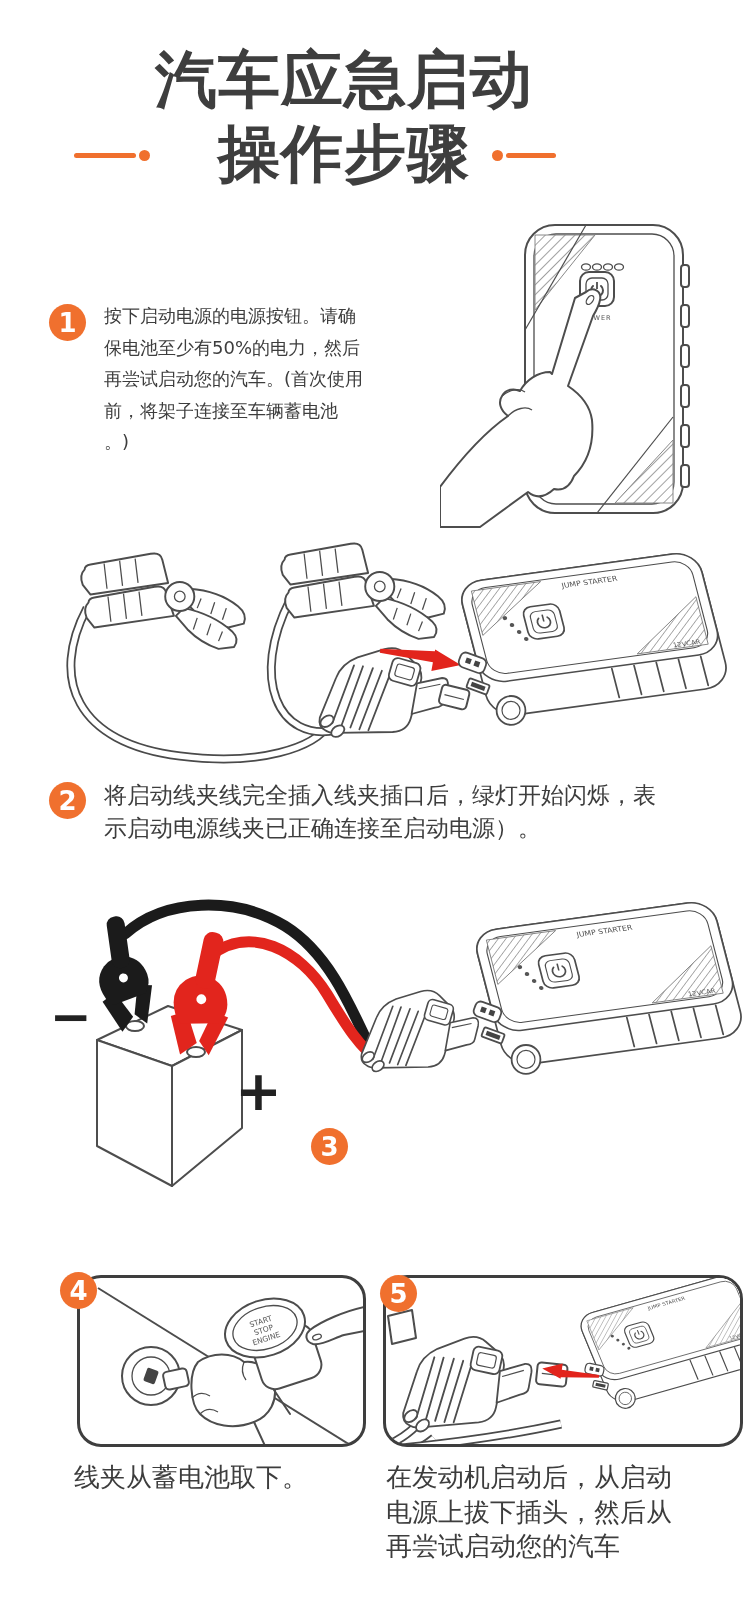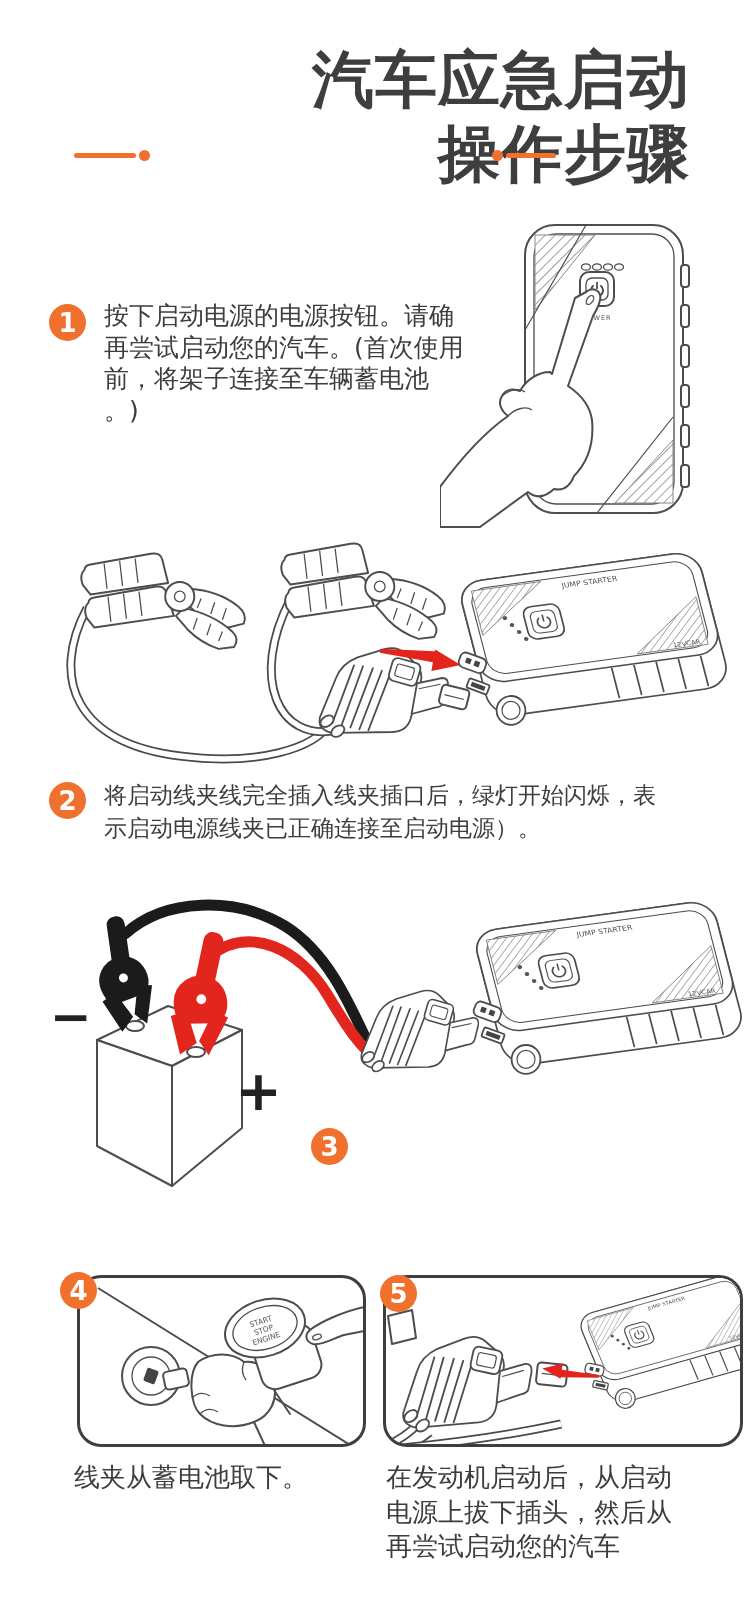--- a/index.html
+++ b/index.html
@@ -3,7 +3,7 @@
 html,body{margin:0;padding:0}
 .page{position:relative;width:751px;height:1600px;background:#fff;font-family:"DejaVu Sans","Liberation Sans",sans-serif;color:#3d3d3d;overflow:hidden}
 .page > svg{position:absolute}
-.title-line{position:absolute;left:10px;width:680px;text-align:right;font-weight:bold;color:#3e3e3e;font-size:62px;letter-spacing:1px;line-height:72px}
+.title-line{position:absolute;left:4px;width:680px;text-align:center;font-weight:bold;color:#3e3e3e;font-size:62px;letter-spacing:1px;line-height:72px}
 .decor-line{position:absolute;top:153px;height:5px;background:#f0702e;border-radius:3px}
 .decor-dot{position:absolute;top:150px;width:11px;height:11px;border-radius:50%;background:#f0702e}
 .badge{position:absolute;width:37px;height:37px;border-radius:50%;background:#f0702e;color:#fff;font-size:26px;font-weight:bold;display:flex;align-items:center;justify-content:center;z-index:5}

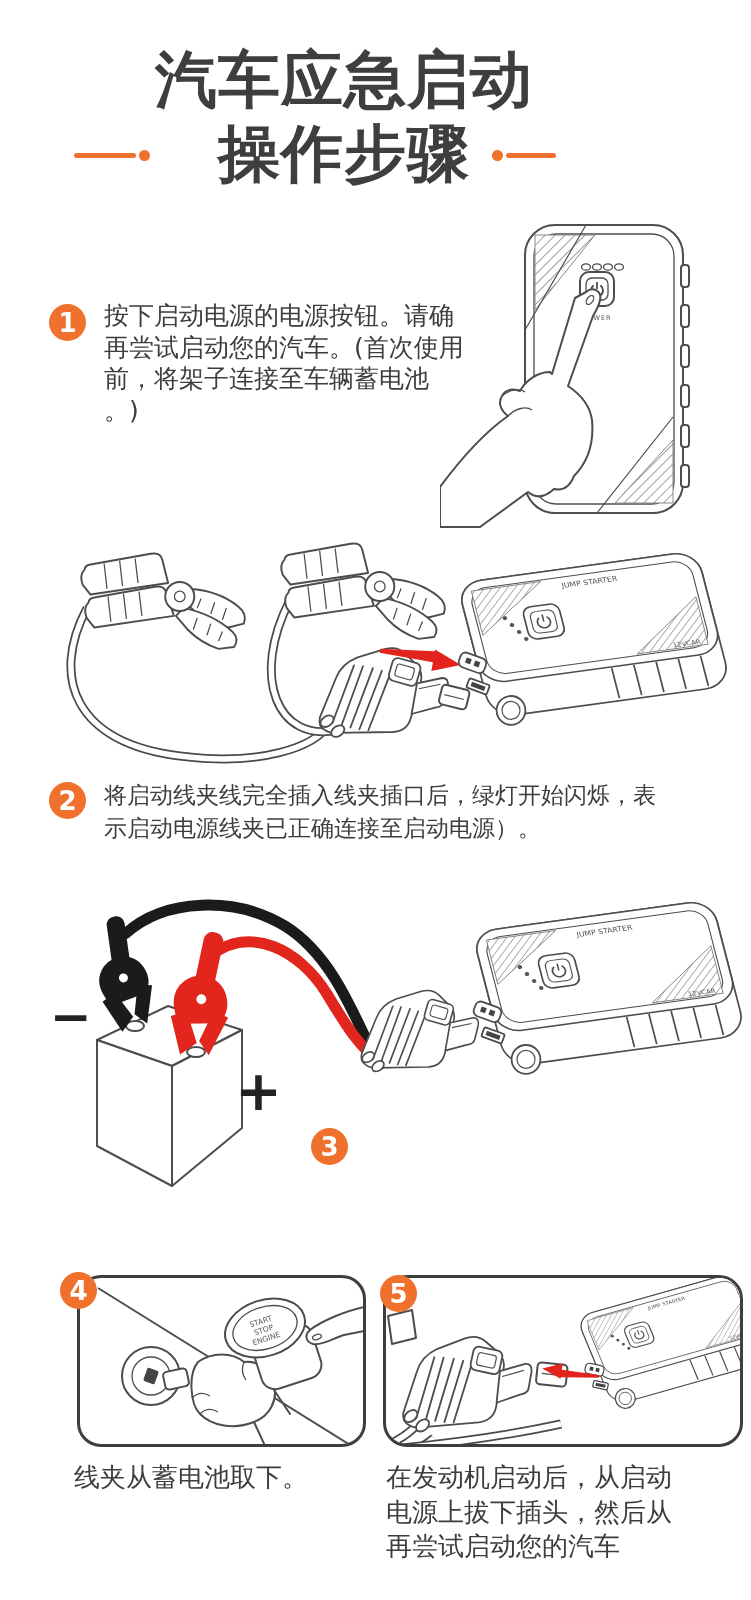--- a/index.html
+++ b/index.html
@@ -9,7 +9,7 @@
 .badge{position:absolute;width:37px;height:37px;border-radius:50%;background:#f0702e;color:#fff;font-size:26px;font-weight:bold;display:flex;align-items:center;justify-content:center;z-index:5}
 .stext{position:absolute;color:#3d3d3d}
 .stext .tl{white-space:nowrap}
-.f23{font-size:25px;line-height:31.5px}
+.f23{font-size:18px;line-height:31.5px}
 .f24{font-size:23px;line-height:33px}
 .f26{font-size:26px;line-height:34.5px}
 .pbox{position:absolute;border:3px solid #3e3e3e;border-radius:24px;background:#fff;overflow:hidden}

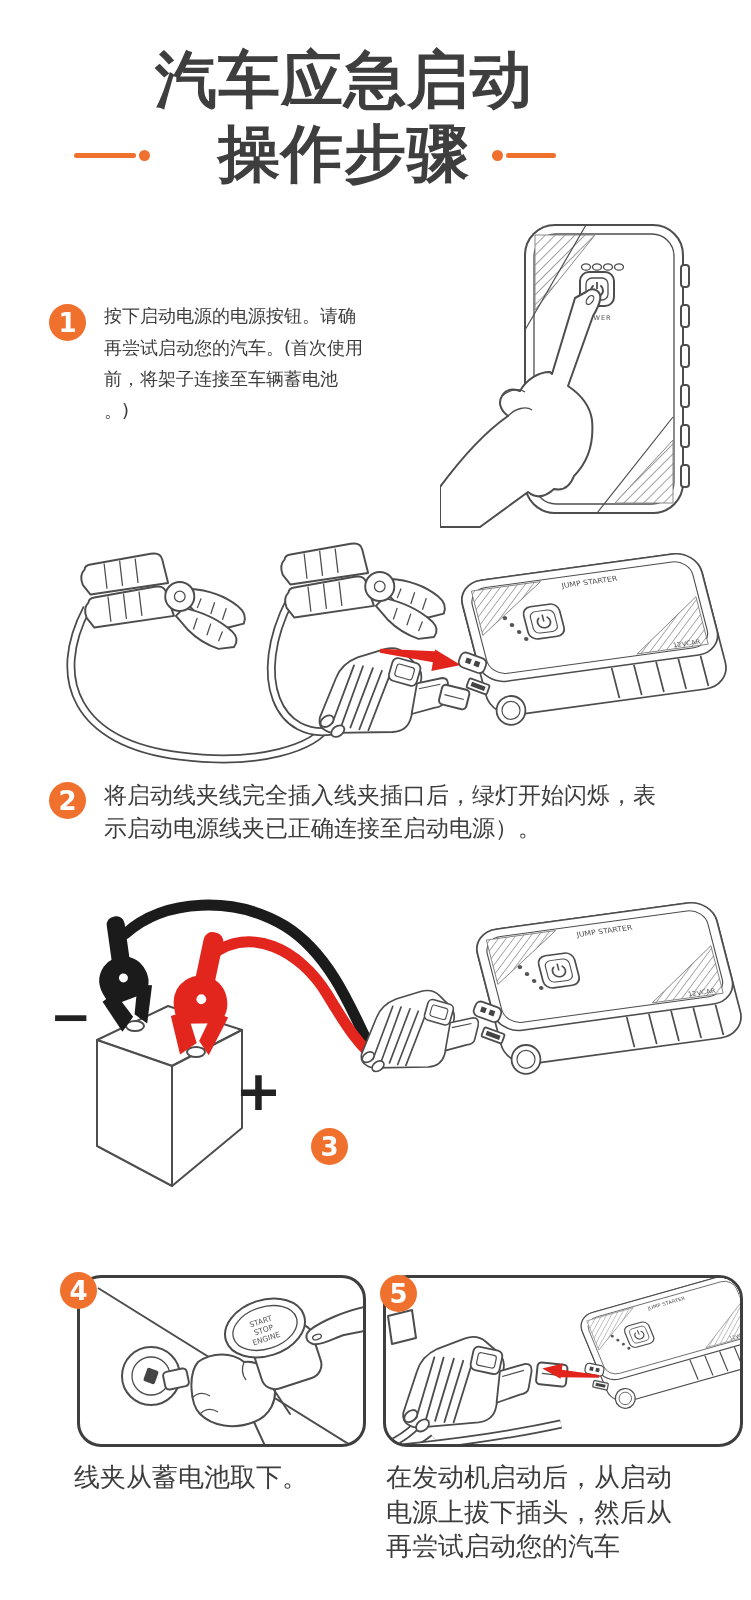--- a/index.html
+++ b/index.html
@@ -116,6 +116,7 @@
 <div class="badge" style="left:49px;top:304px">1</div>
 <div class="stext f23" style="left:104px;top:300px;width:360px">
   <div class="tl">按下启动电源的电源按钮。请确</div>
+  <div class="tl">保电池至少有50%的电力，然后</div>
   <div class="tl">再尝试启动您的汽车。(首次使用</div>
   <div class="tl">前，将架子连接至车辆蓄电池</div>
   <div class="tl">。)</div>

